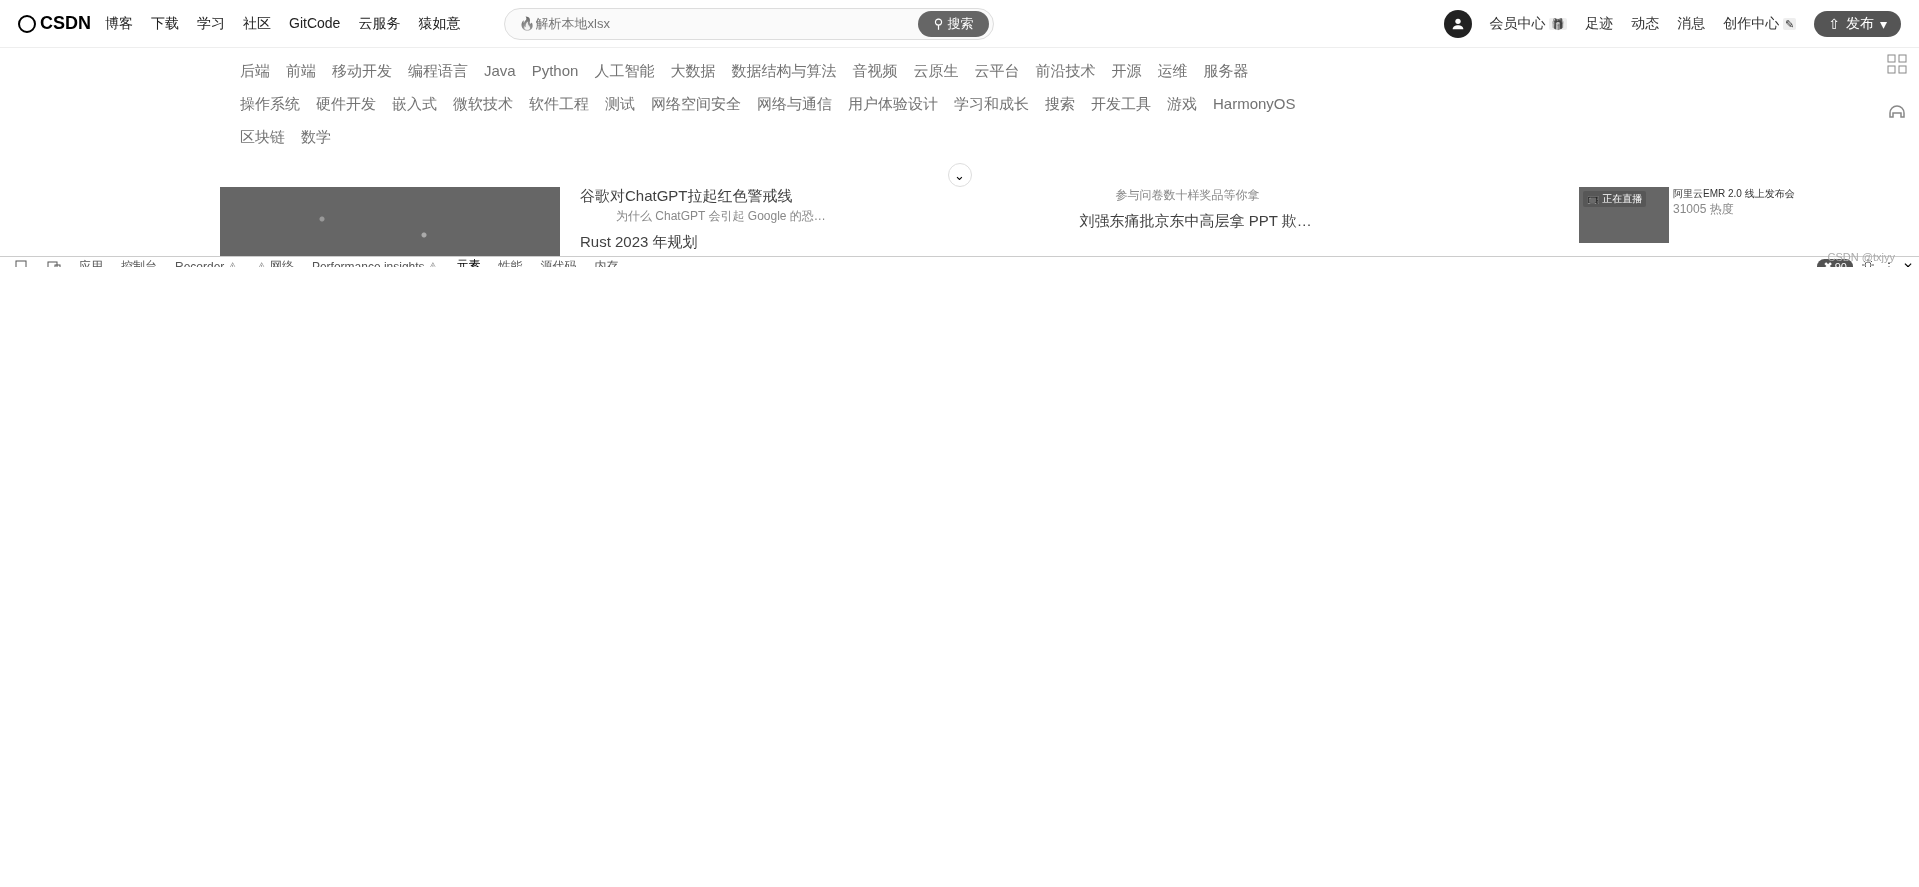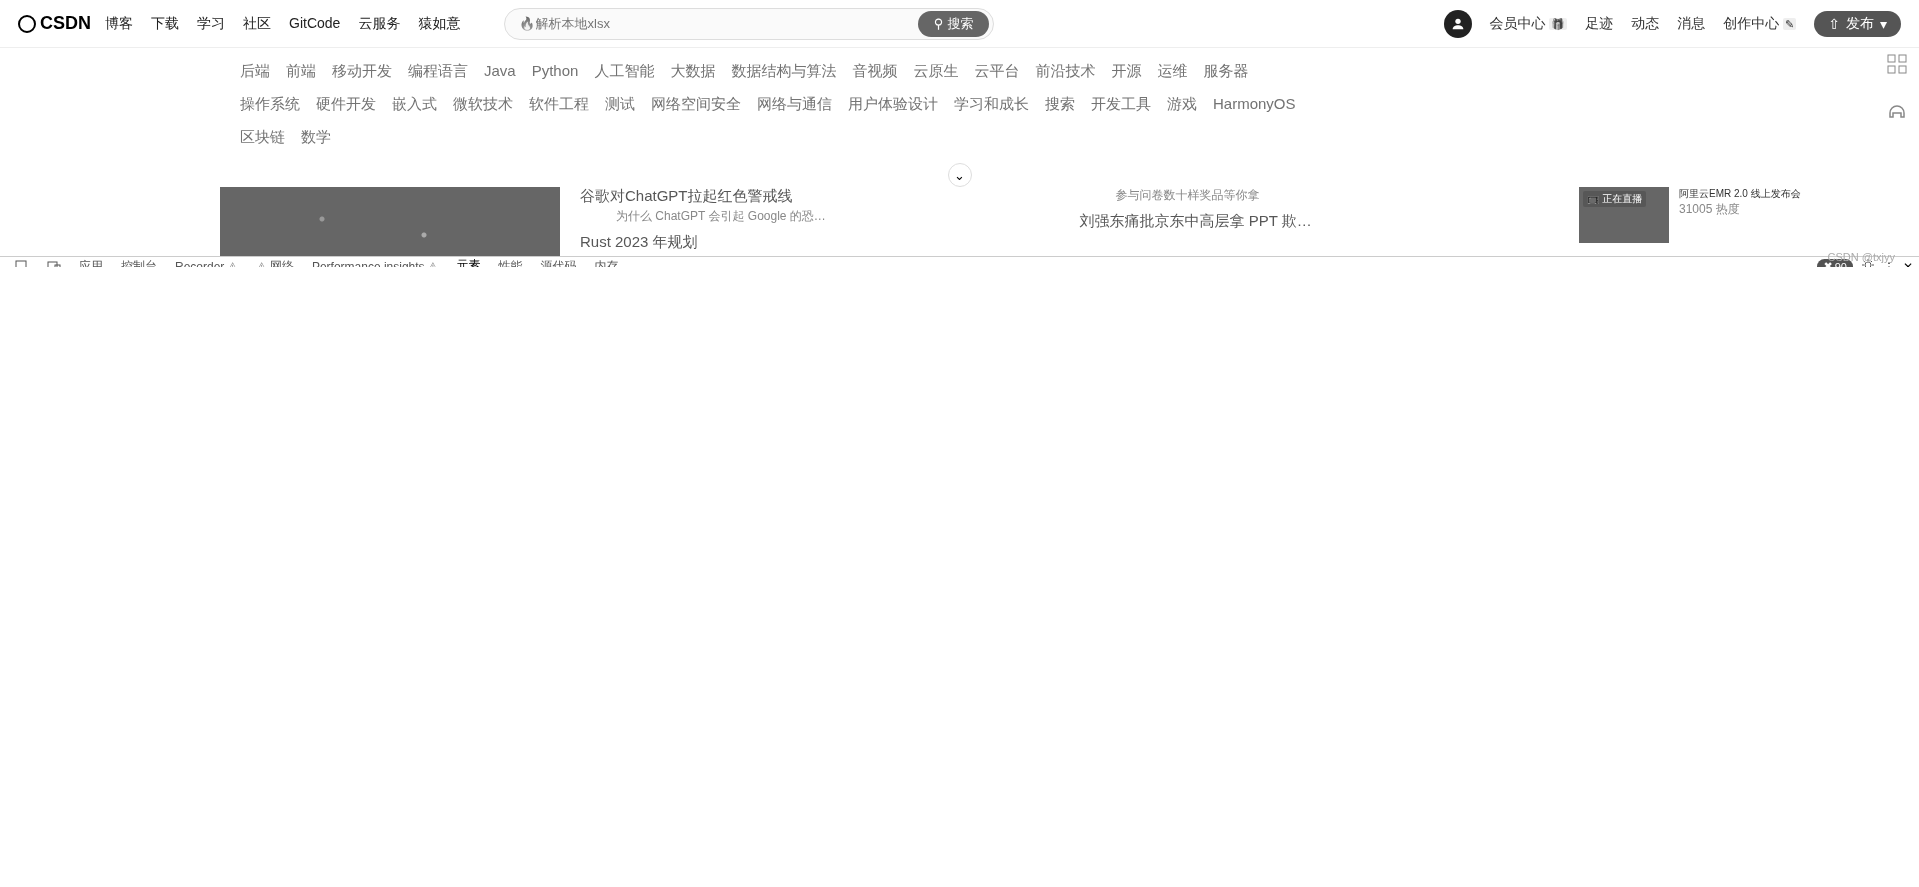--- a/index.html
+++ b/index.html
@@ -23,7 +23,7 @@
 .carousel-img { position:absolute; inset:0; background: radial-gradient(circle at 30% 40%, #999 2px, transparent 3px), radial-gradient(circle at 60% 60%, #aaa 2px, transparent 3px), #666;}
 .news-col { flex:1; }
 .news-item { margin-bottom:8px; }
-.news-title { font-size:15px; color:#0369a1; margin-bottom:2px;}
+.news-title { font-size:15px; color:#be185d; margin-bottom:2px;}
 .news-sub { font-size:12px; color:#888;margin-left:36px;}
 .side-promo { width:300px; display:flex; gap:10px;}
 .promo-thumb { width:90px; height:56px; background:#666; position:relative;}

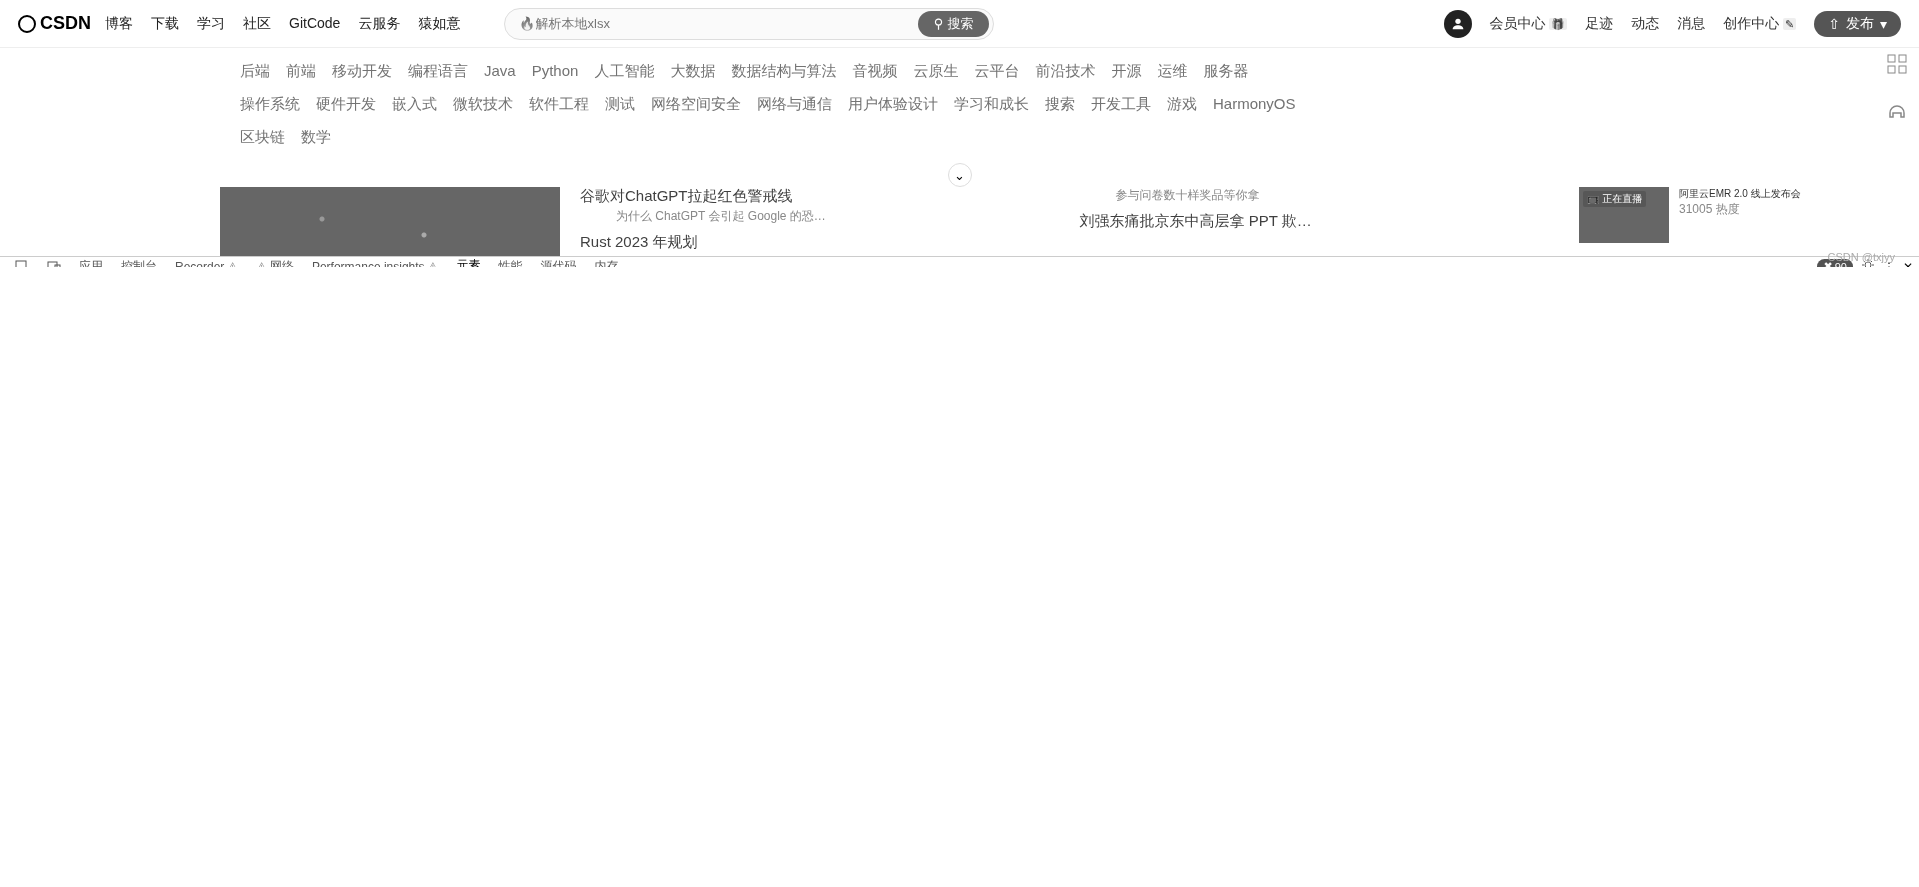--- a/index.html
+++ b/index.html
@@ -25,7 +25,7 @@
 .news-item { margin-bottom:8px; }
 .news-title { font-size:15px; color:#be185d; margin-bottom:2px;}
 .news-sub { font-size:12px; color:#888;margin-left:36px;}
-.side-promo { width:300px; display:flex; gap:10px;}
+.side-promo { width:300px; display:flex; gap:4px;}
 .promo-thumb { width:90px; height:56px; background:#666; position:relative;}
 .promo-badge { position:absolute; top:4px; left:4px; background:#d33; color:#fff; font-size:10px; padding:1px 4px; border-radius:2px;}
 .promo-text { font-size:10px; color:#333;}

